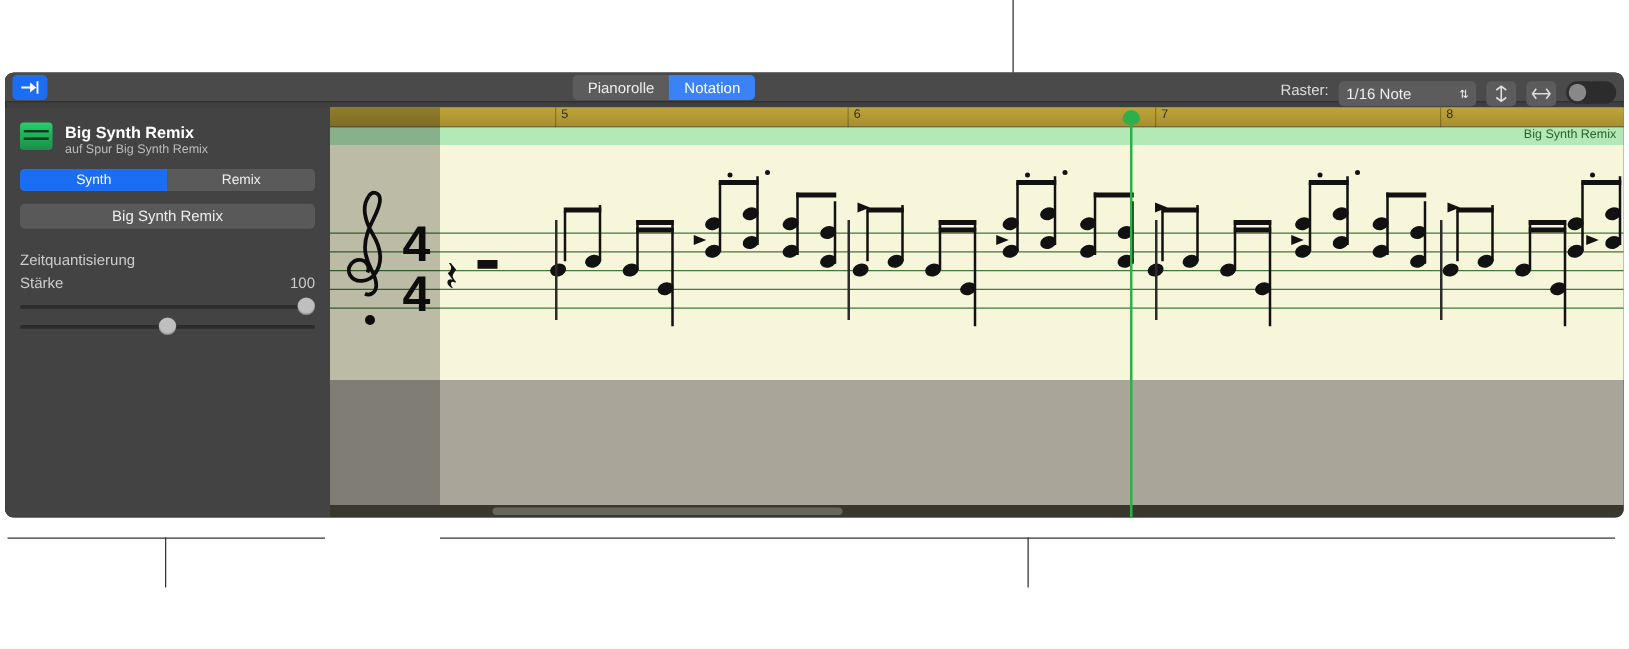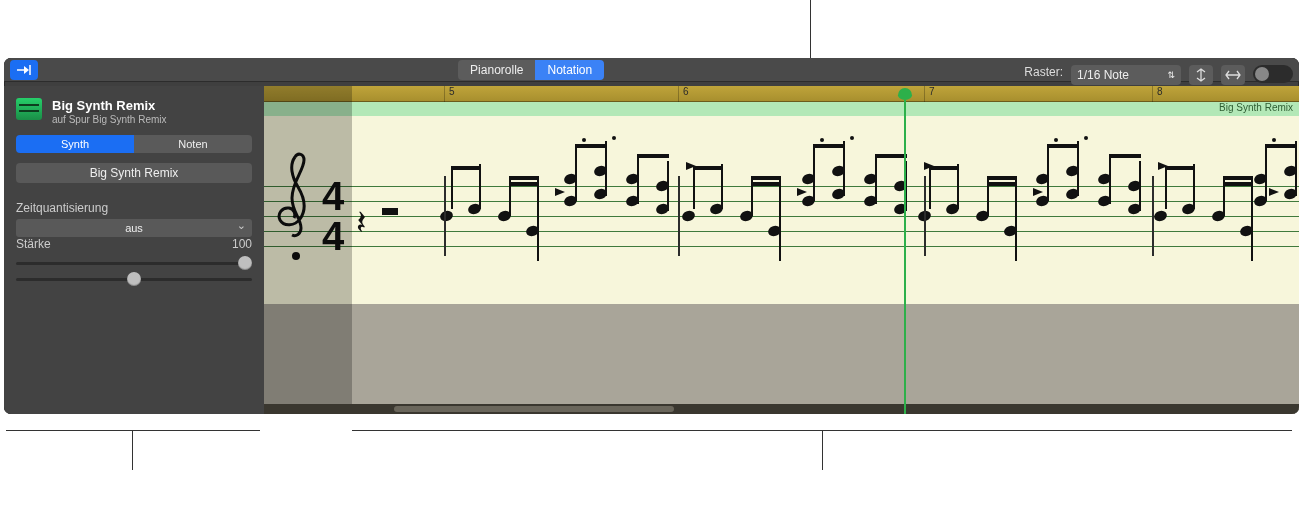--- a/index.html
+++ b/index.html
@@ -240,7 +240,7 @@
       </div>
       <div class="tabseg">
         <div class="active">Synth</div>
-        <div>Noten</div>
+        <div>Remix</div>
       </div>
       <div class="region-name">Big Synth Remix</div>
 

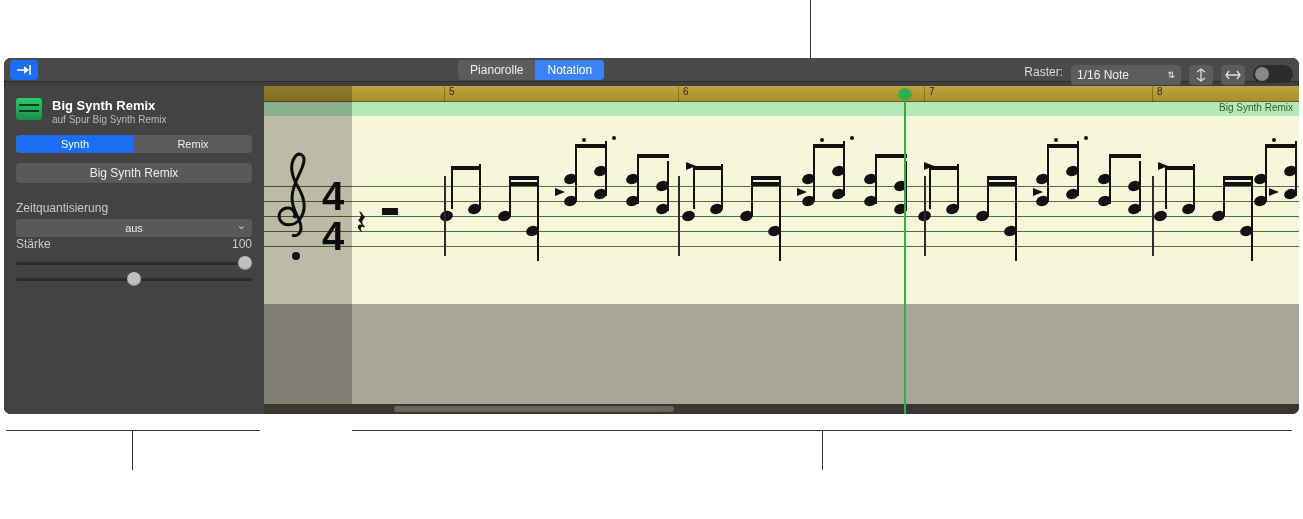--- a/index.html
+++ b/index.html
@@ -248,7 +248,6 @@
         <div class="param-row">
           <span>Zeitquantisierung</span>
         </div>
-        <div class="dropdown">aus</div>
       </div>
 
       <div class="param">

